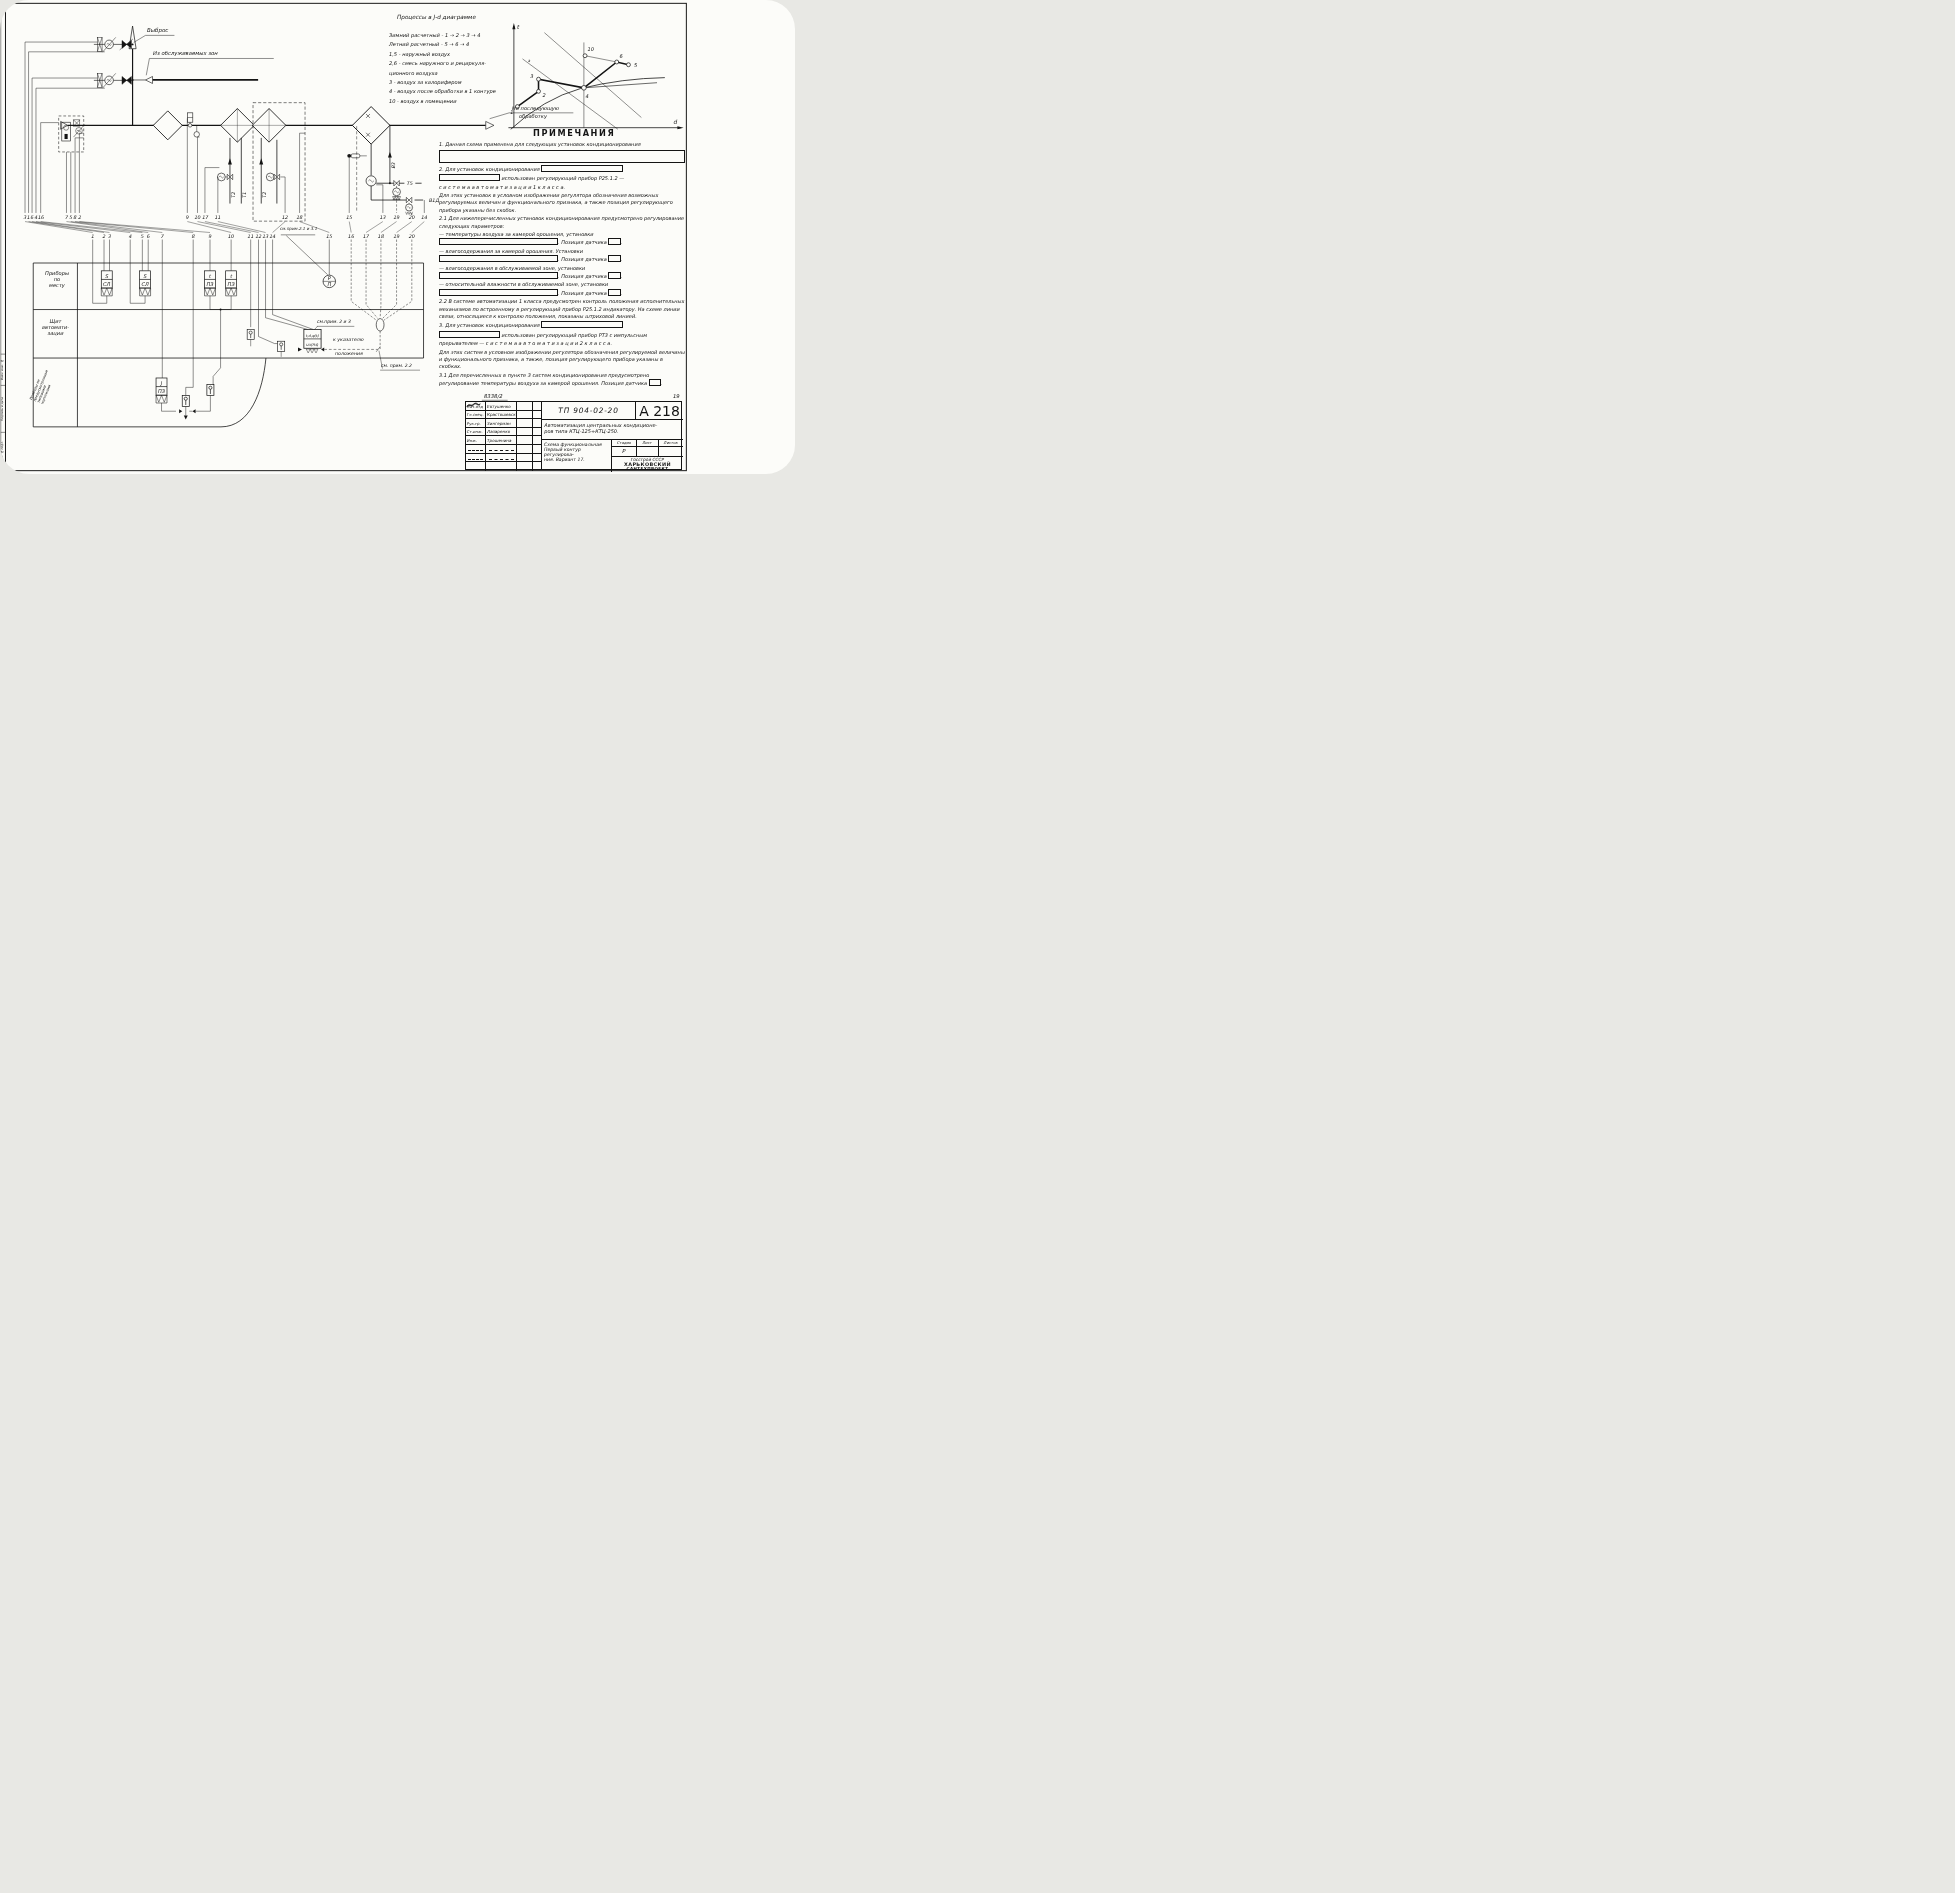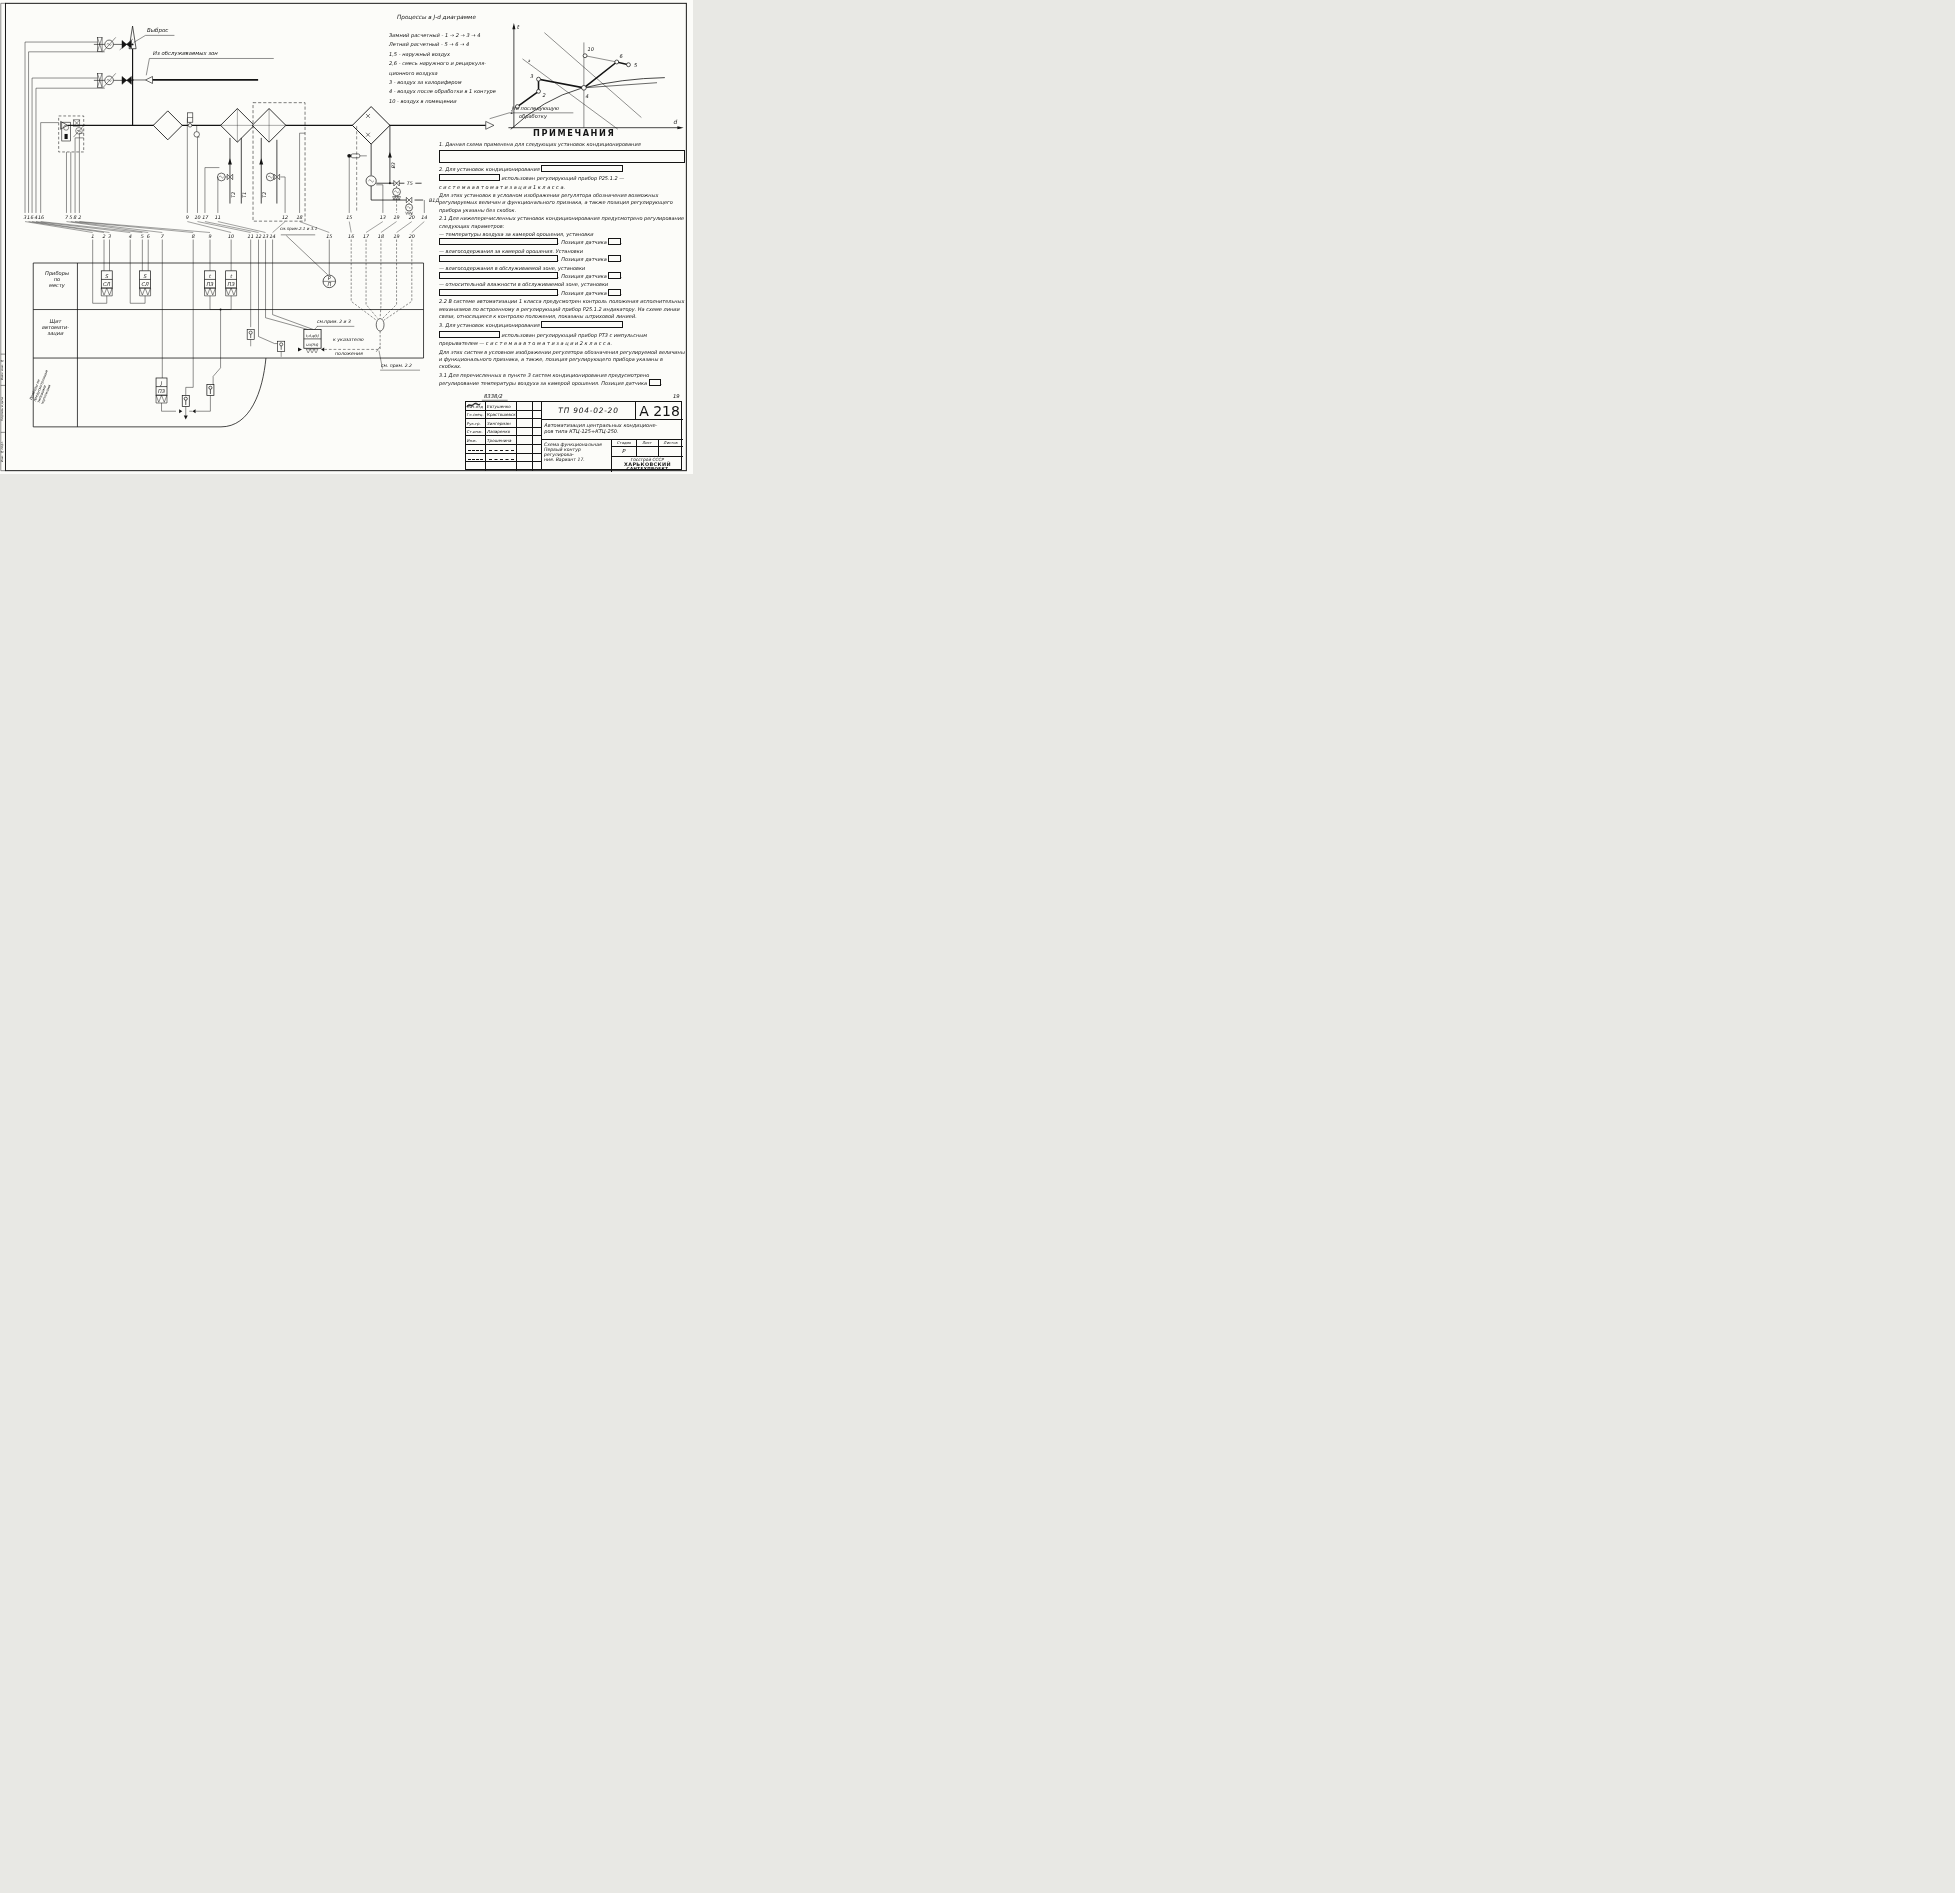--- a/index.html
+++ b/index.html
@@ -3,7 +3,7 @@
 <meta charset="utf-8">
 <style>
   html,body{margin:0;padding:0;background:#e8e8e4;font-family:"DejaVu Sans",sans-serif;}
-  #sheet{position:relative;width:693px;height:474px;background:#fcfcf9;overflow:hidden;color:#141414;}
+  #sheet{position:relative;width:795px;height:474px;background:#fcfcf9;overflow:hidden;color:#141414;border-radius:29px;}
   svg{position:absolute;left:0;top:0;}
   svg text{font-family:"DejaVu Sans",sans-serif;font-style:italic;fill:#141414;}
   .lbl{position:absolute;font-style:italic;color:#141414;white-space:nowrap;line-height:1.15;}

